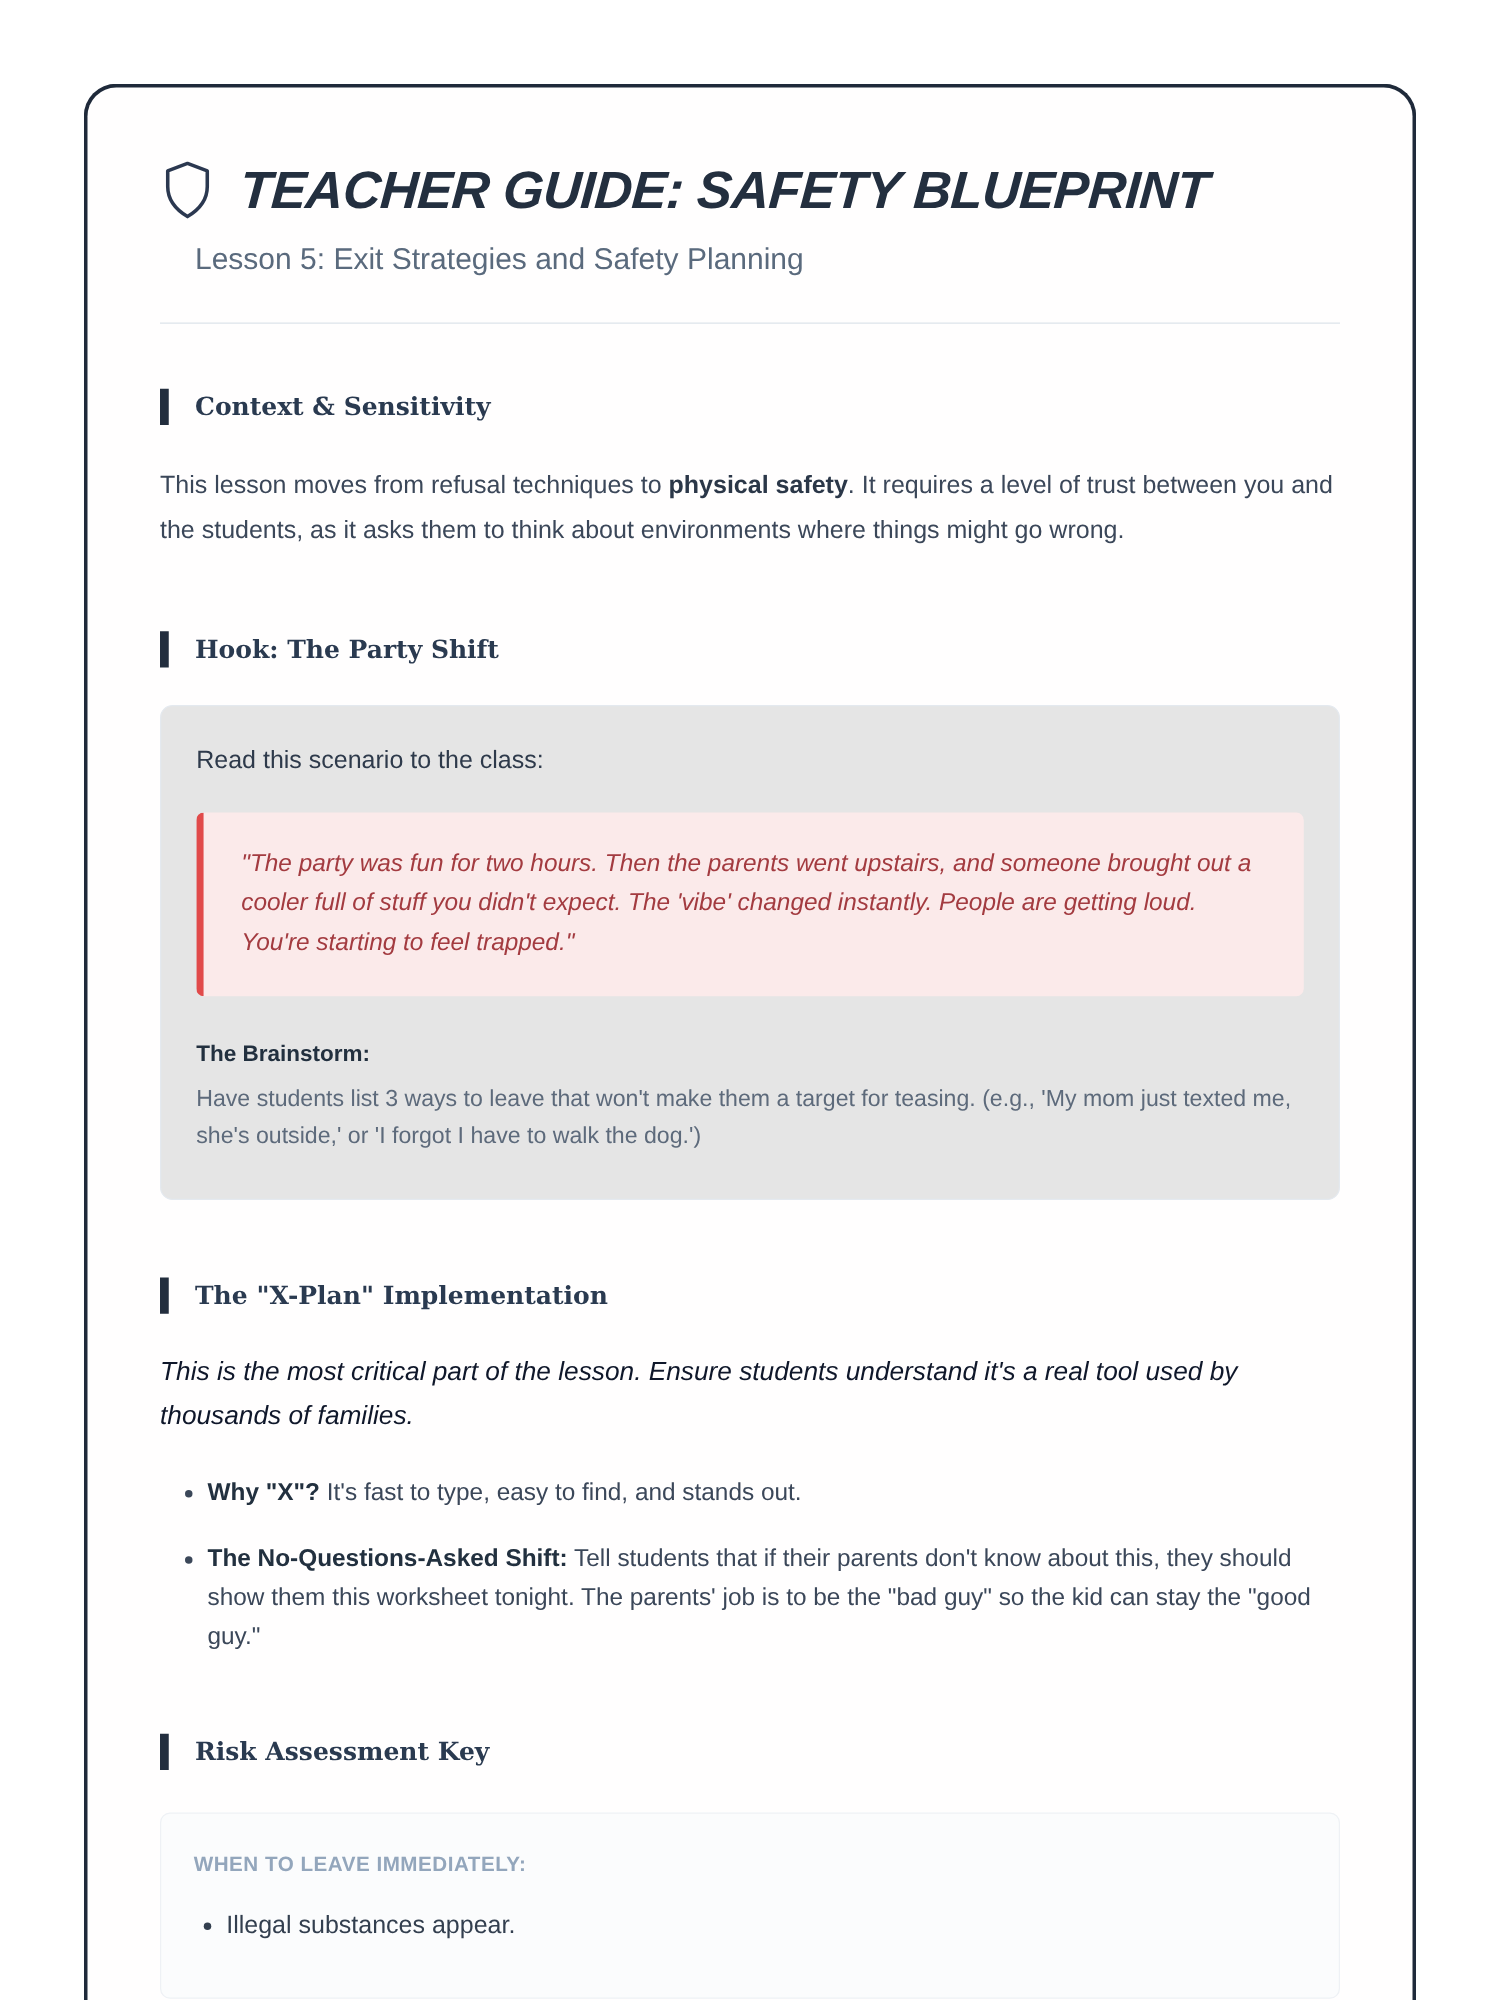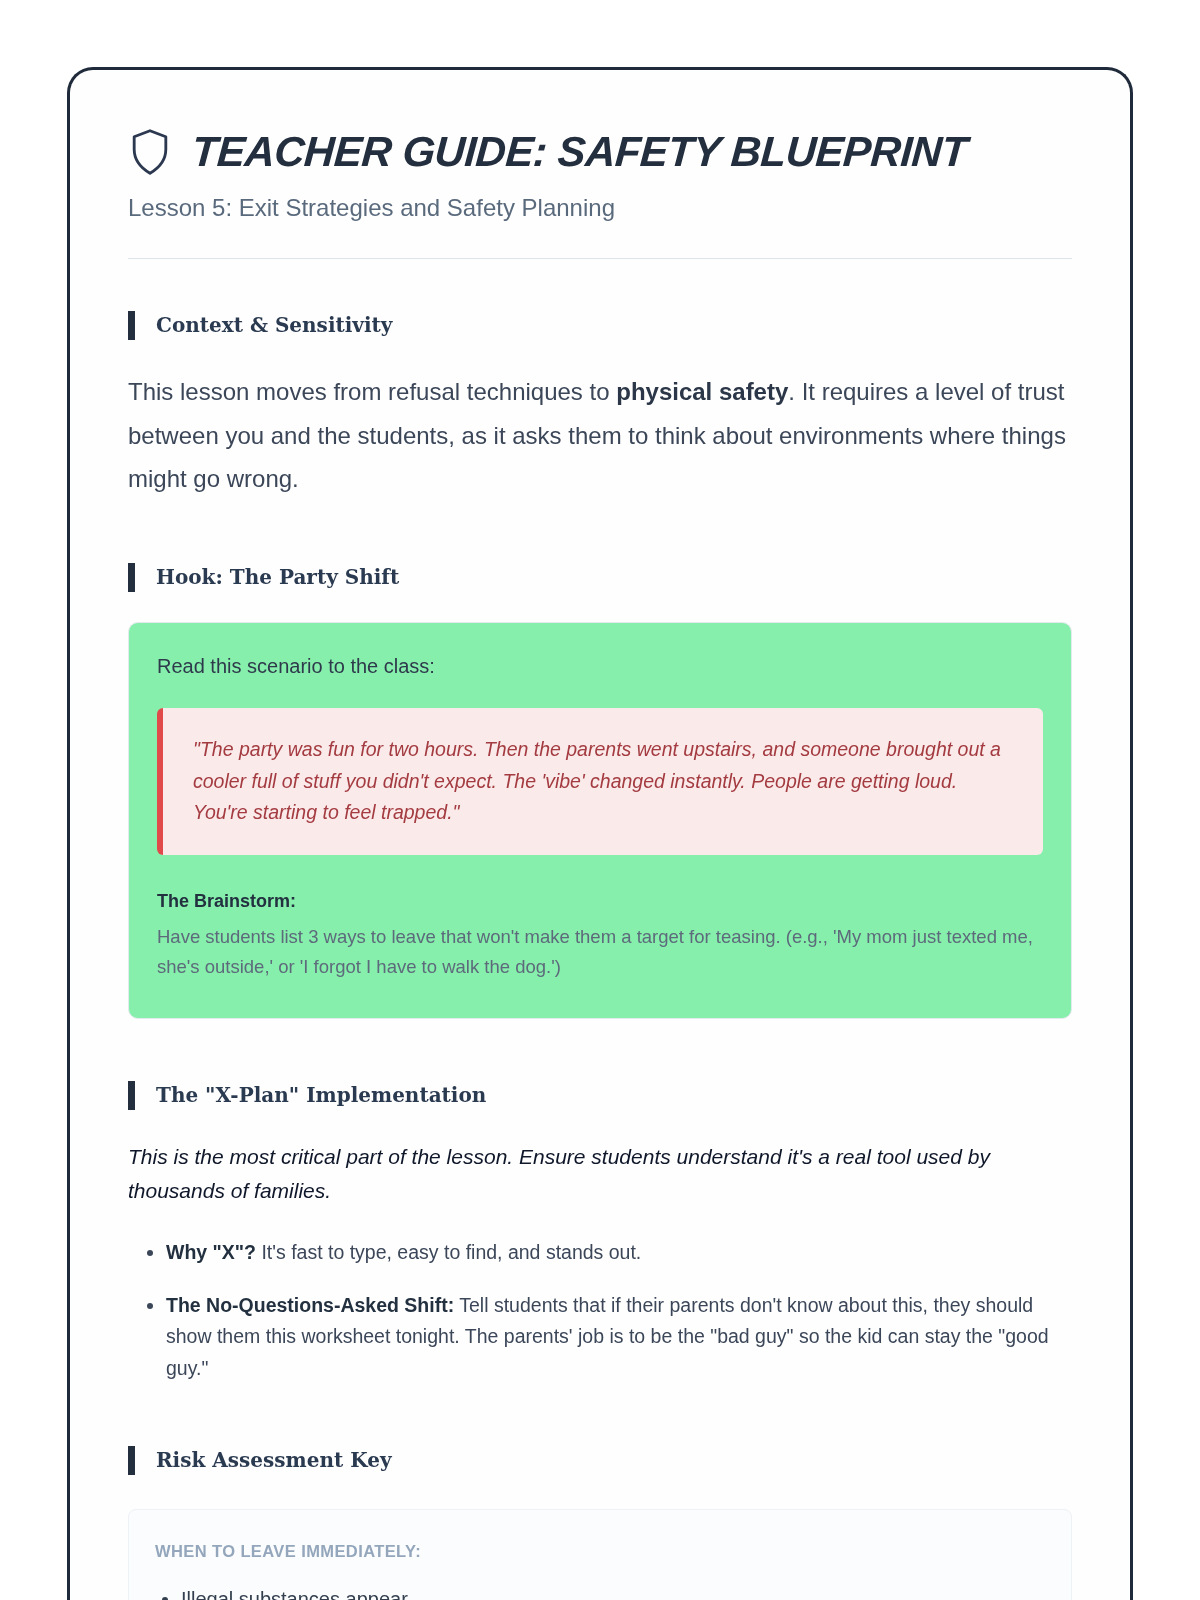--- a/index.html
+++ b/index.html
@@ -32,7 +32,7 @@
   }
   .doc-subtitle {
     margin-top: 18px;
-    font-size: 24px; color: #5a6a7d;
+    font-size: 24px; color: #5a6a7d; margin-left: 28px;
   }
   hr.head-rule {
     border: none; border-top: 1px solid #dde3ea;

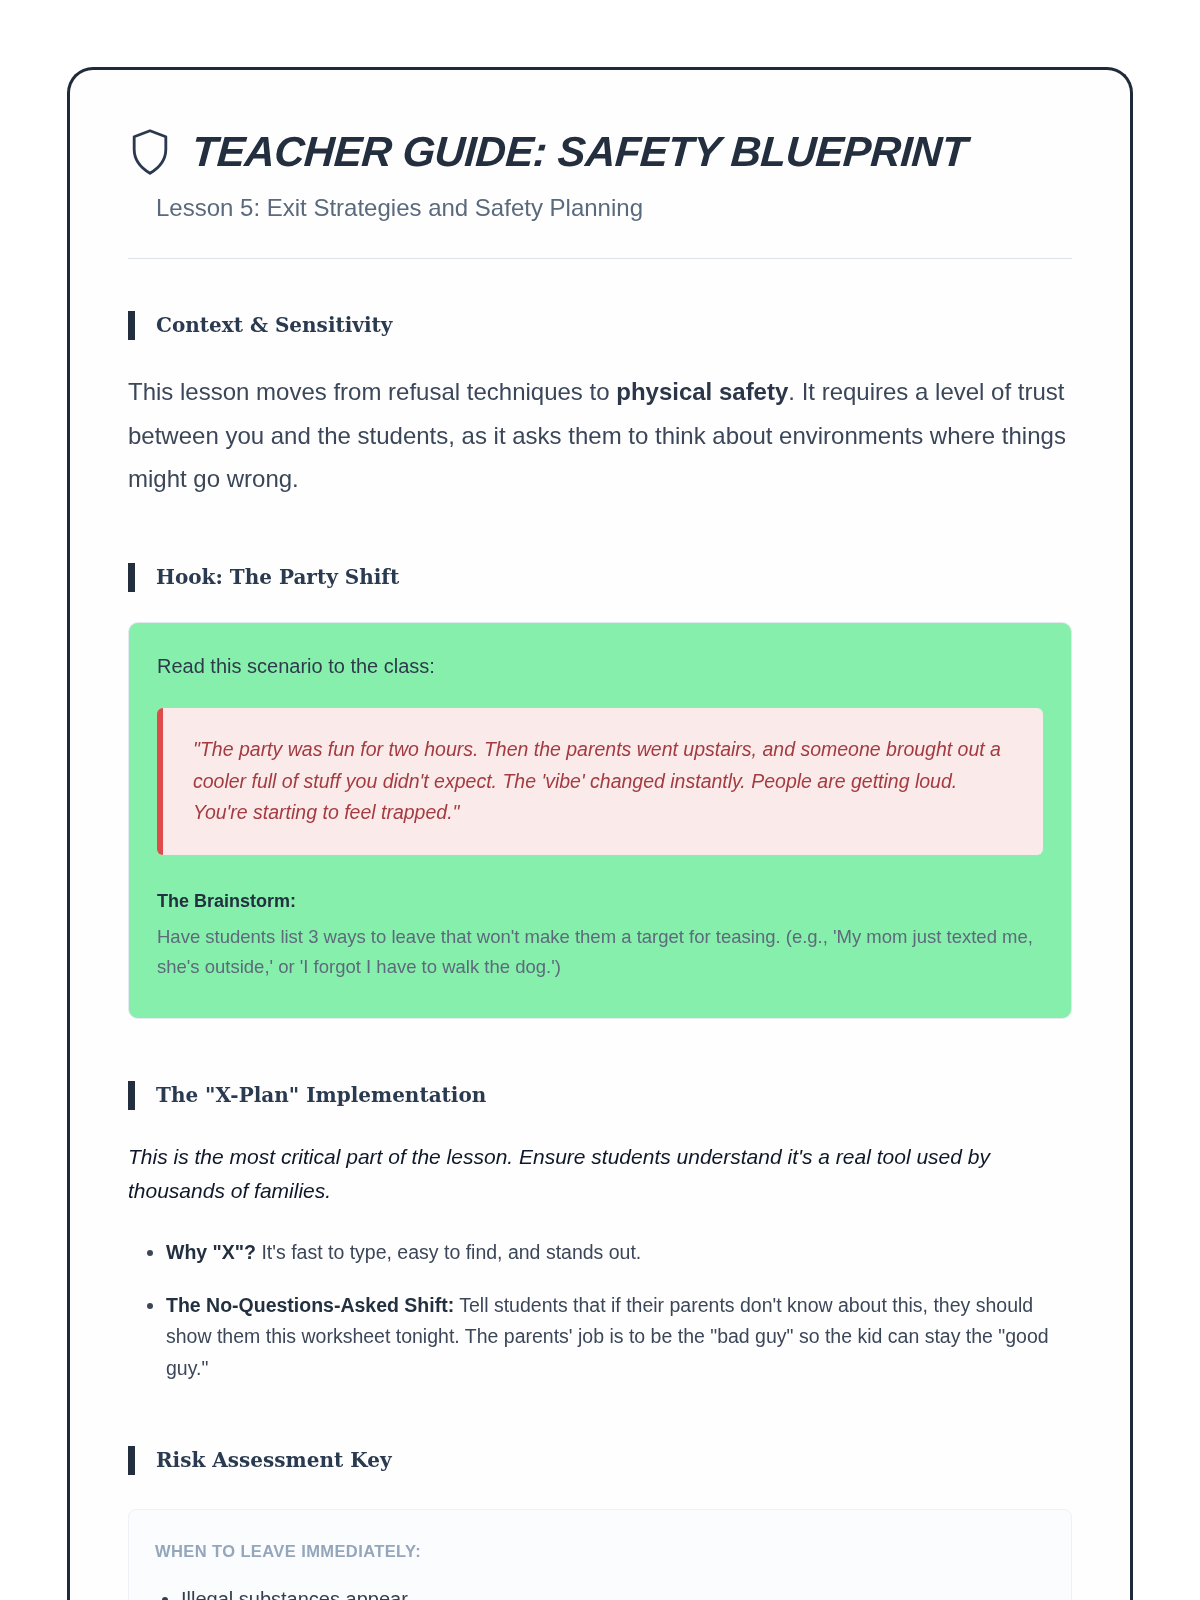--- a/index.html
+++ b/index.html
@@ -52,7 +52,7 @@
   
   .lead-para {
     margin-top: 30px;
-    font-size: 24px; line-height: 1.82;
+    font-size: 20px; line-height: 1.82;
     color: #3b4759;
   }
   .lead-para b { color: #2b3748; }

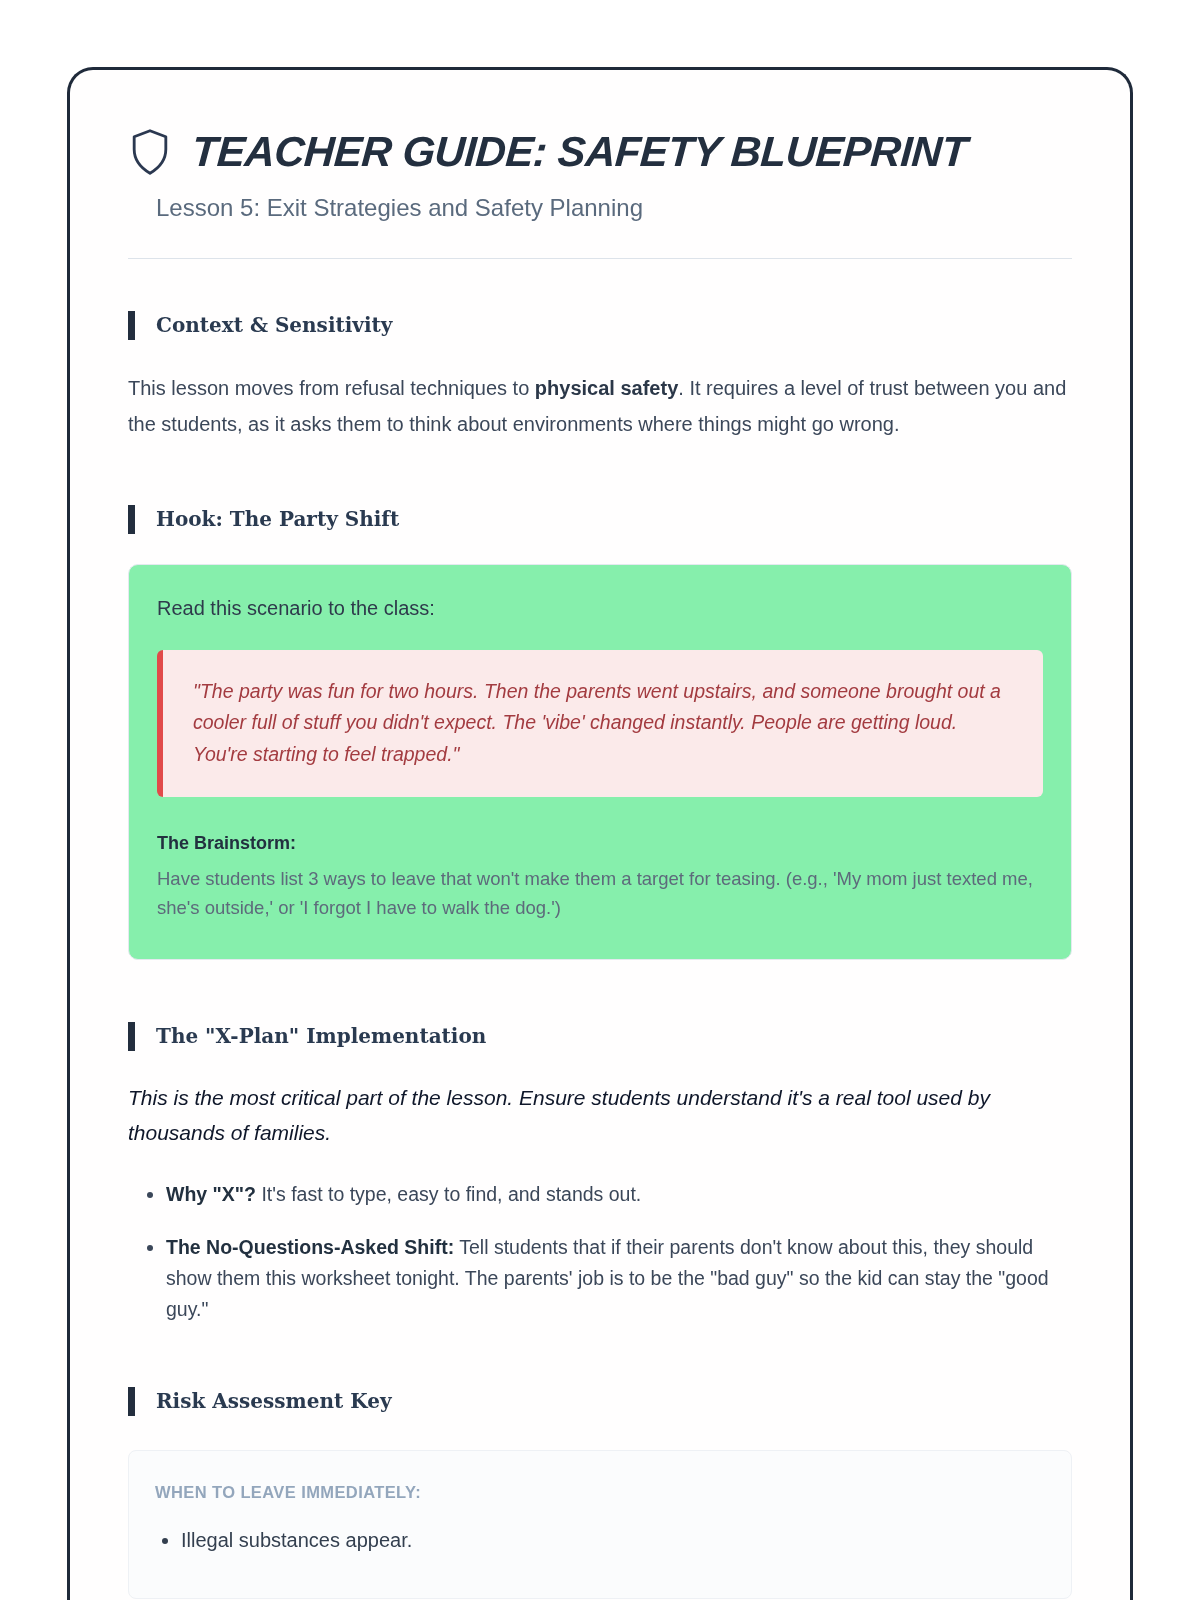--- a/index.html
+++ b/index.html
@@ -61,7 +61,7 @@
     margin-top: 30px;
     border: 1.5px solid #e4e9ef;
     border-radius: 10px;
-    background: #86efac;
+    background: #e5e5e5;
     padding: 32px 28px 36px 28px;
   }
   .read-line { font-size: 20px; color: #2e3a4b; }

